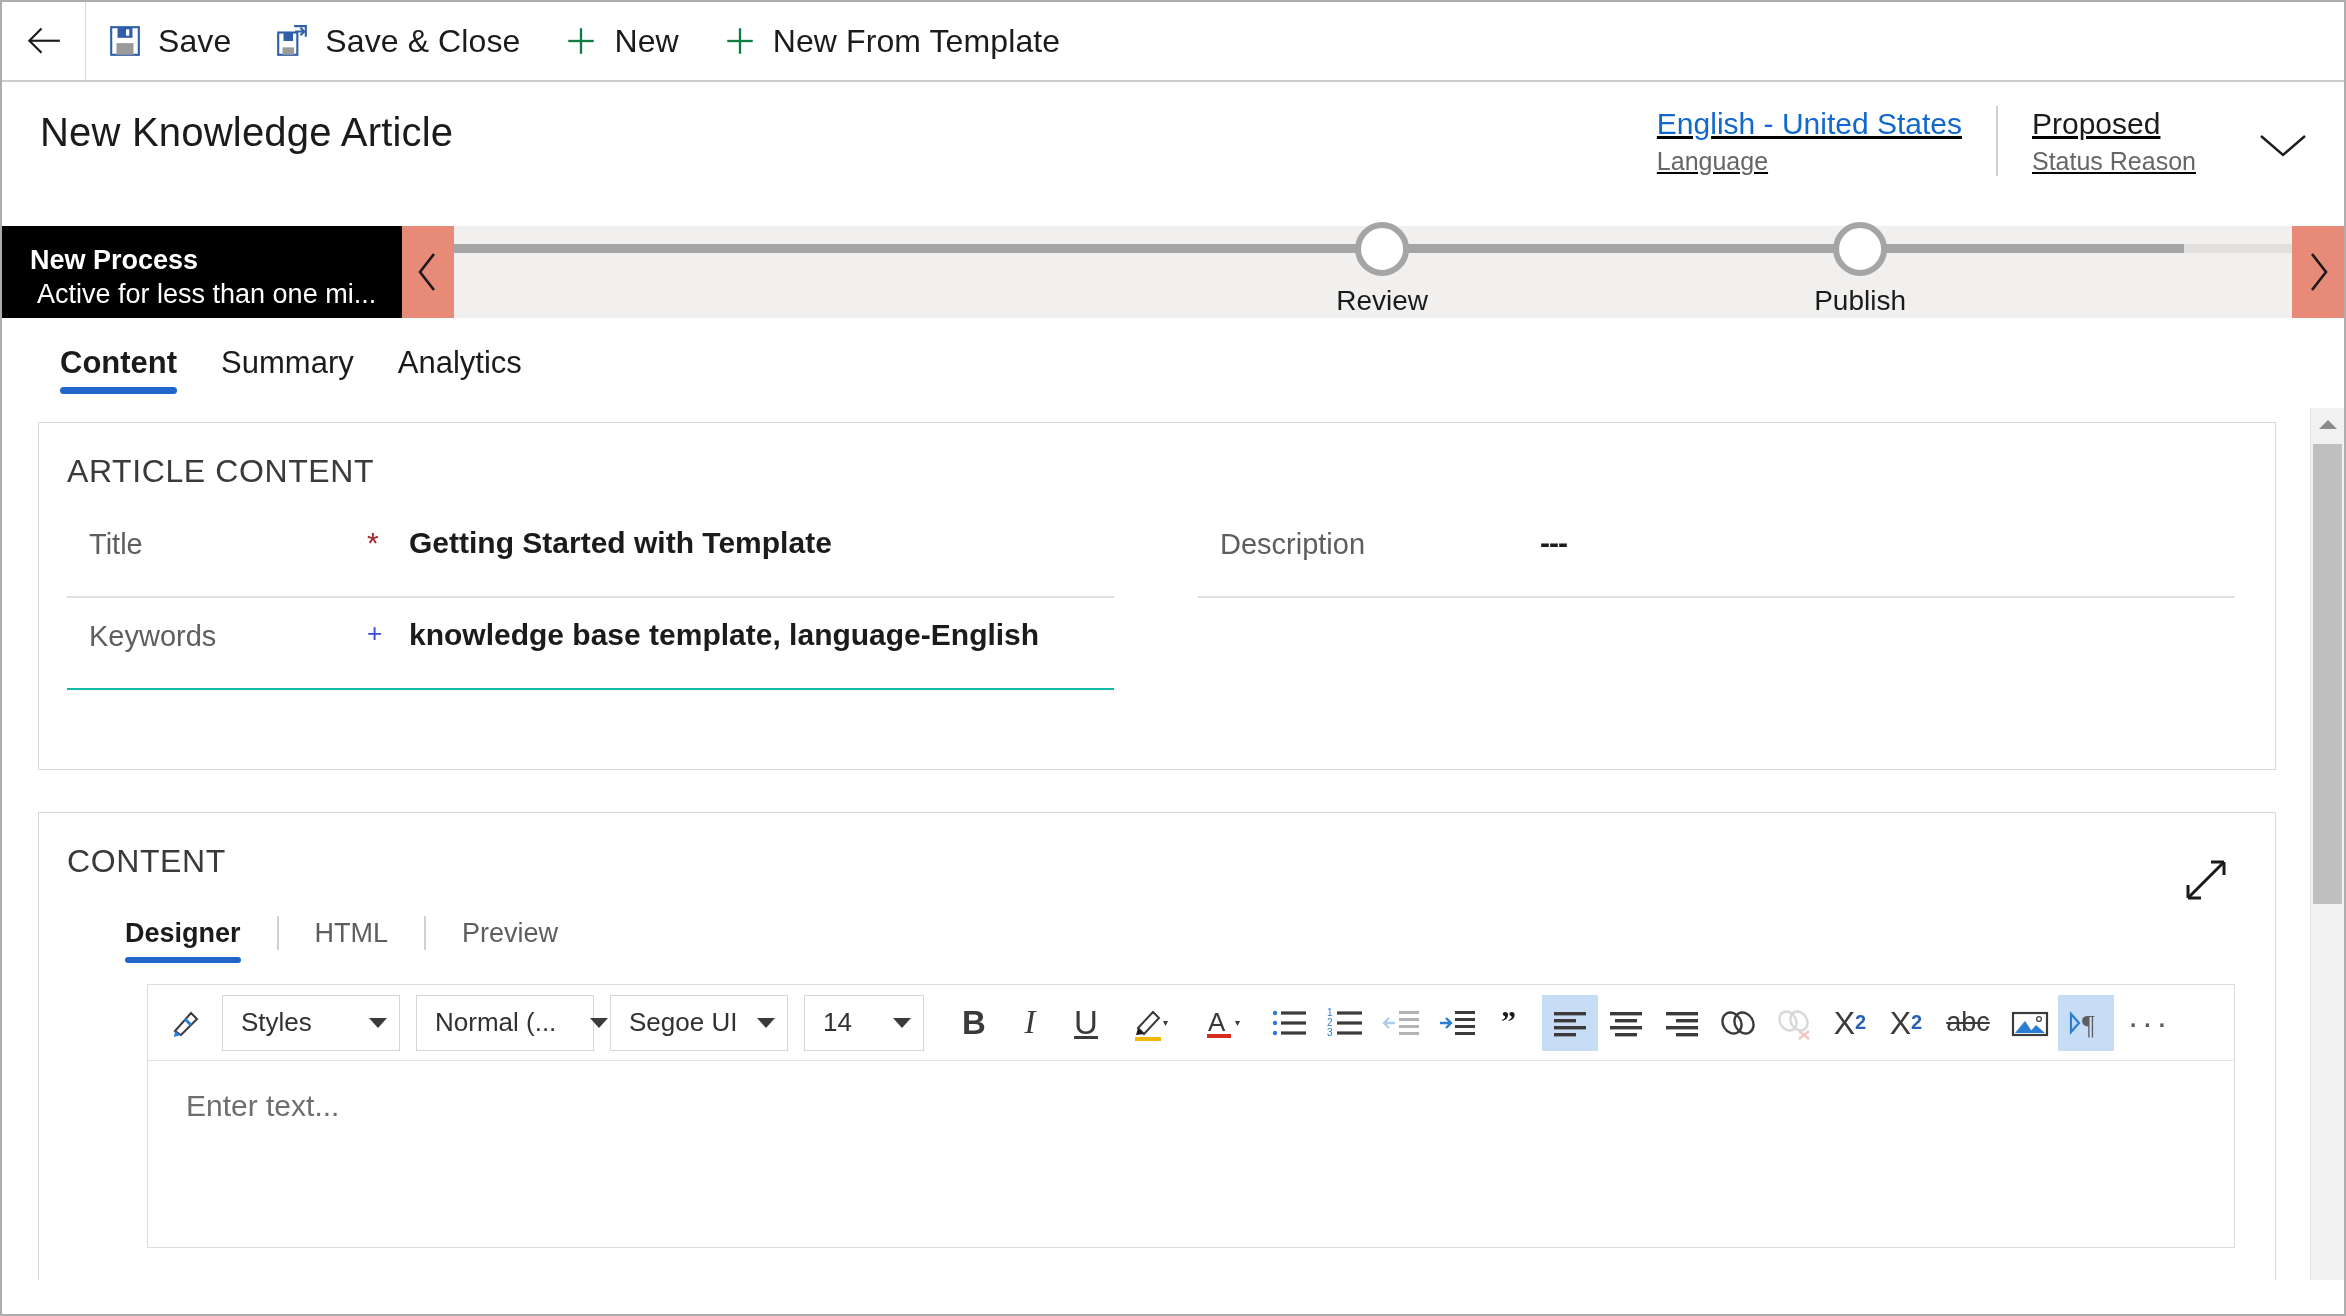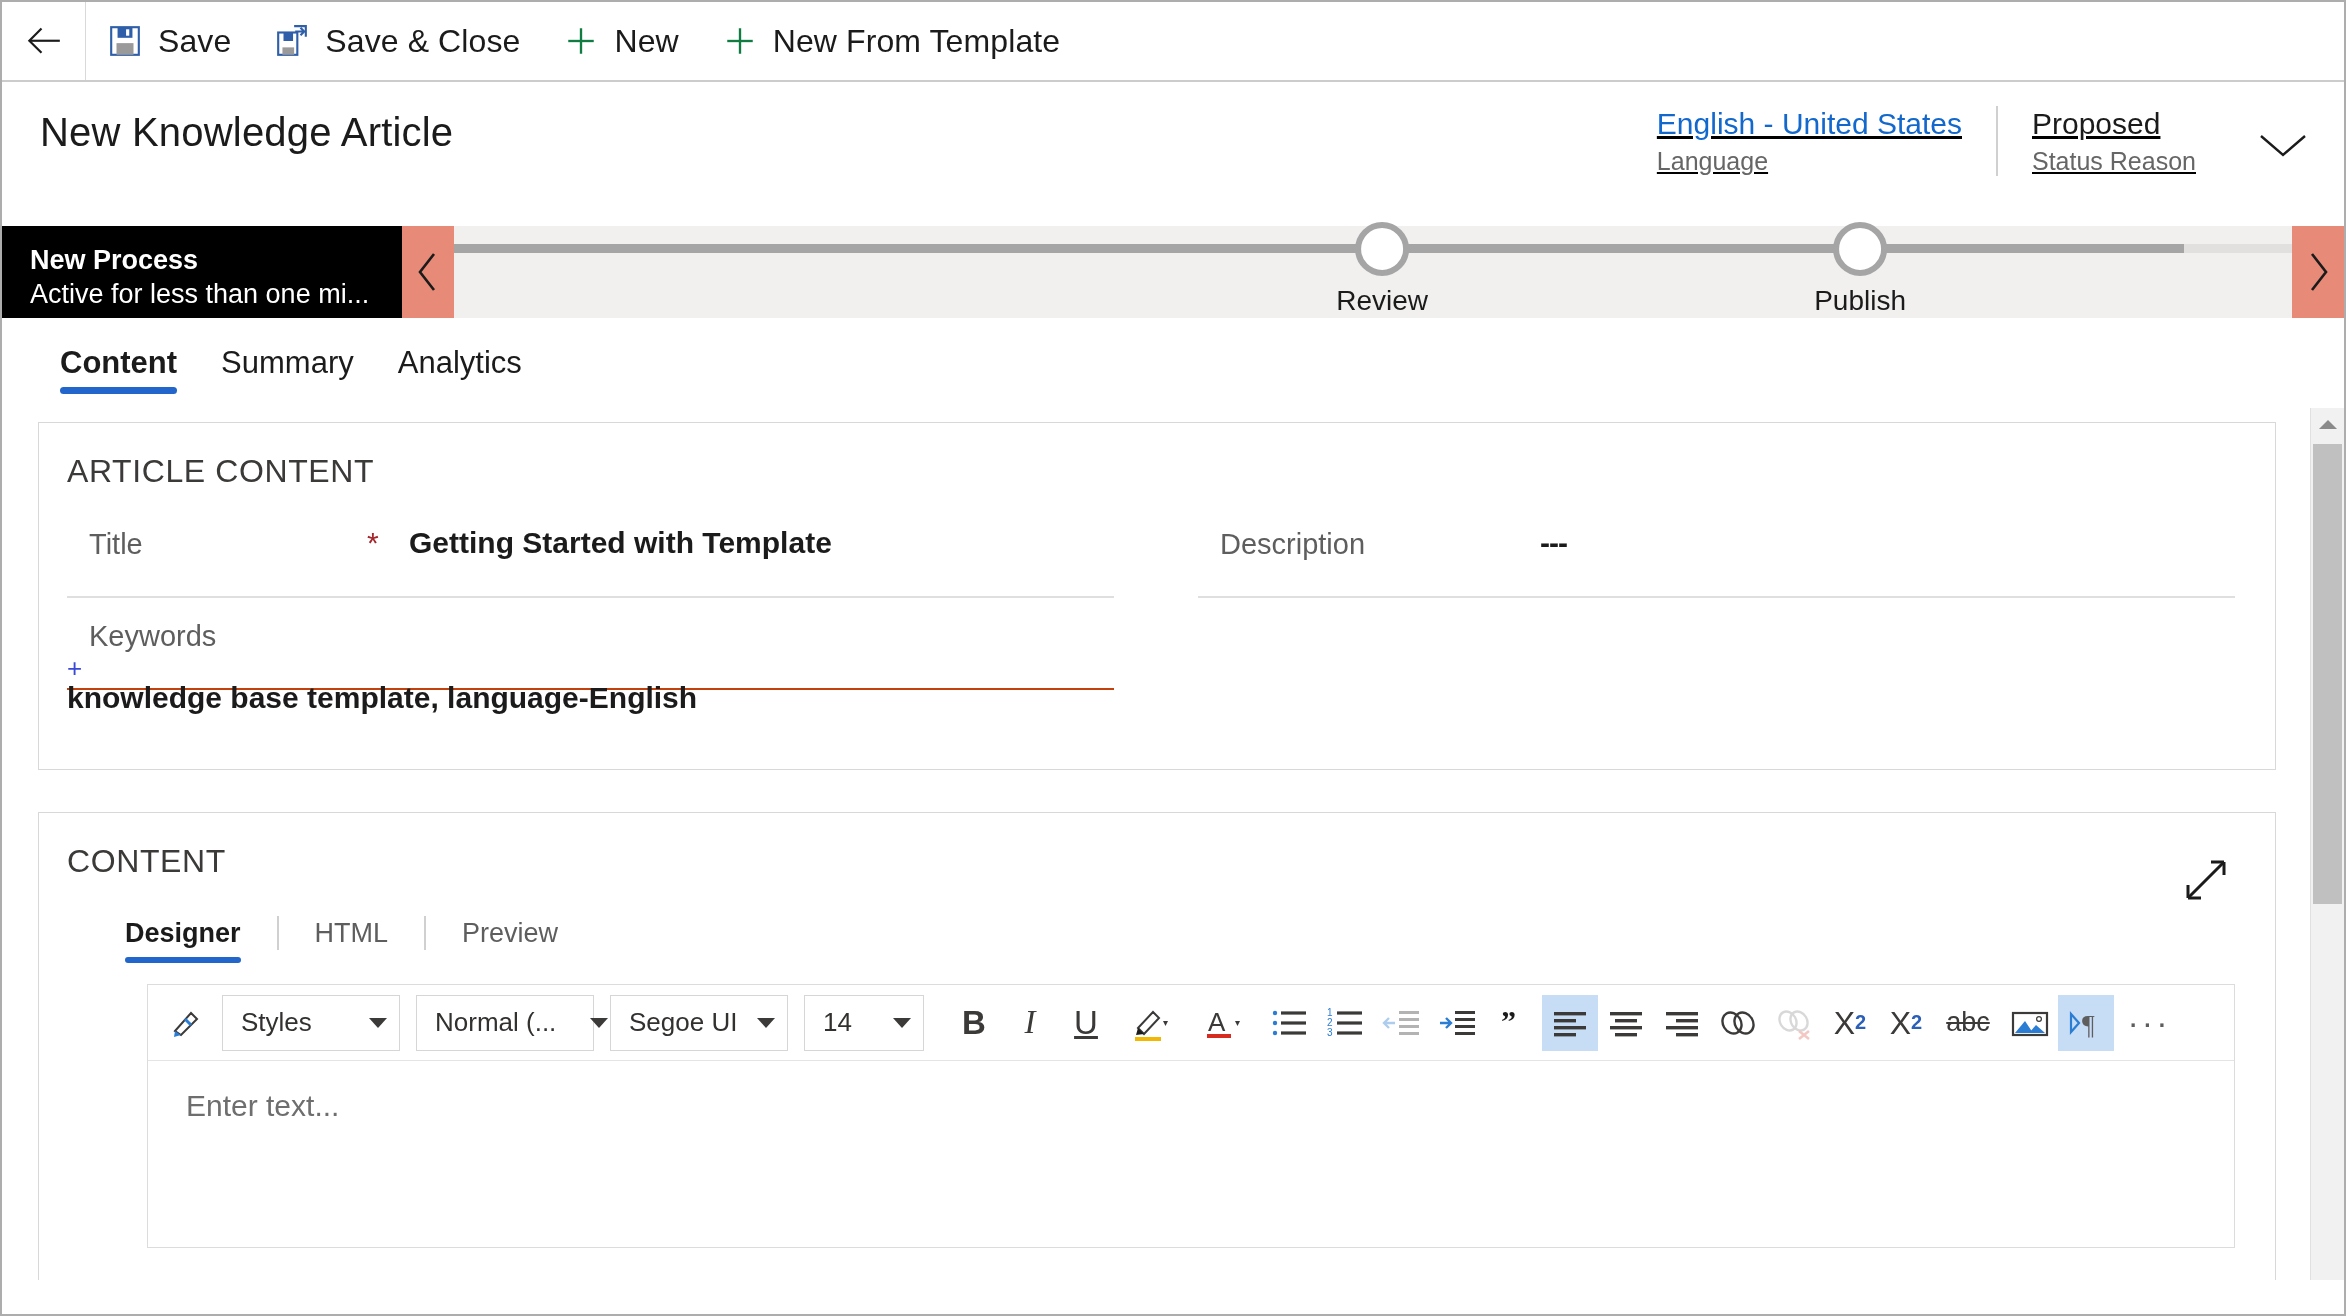--- a/index.html
+++ b/index.html
@@ -108,7 +108,7 @@
     flex: 0 0 auto;
   }
   .bpf-stage-name { font-size: 27px; font-weight: bold; line-height: 1.2; }
-  .bpf-stage-sub  { font-size: 27px; font-weight: 400; line-height: 1.25; margin-top: 2px;}
+  .bpf-stage-sub  { font-size: 27px; font-weight: 400; line-height: 1.25; margin-top: 2px; margin-left: 7px;}
   .bpf-nav {
     width: 52px; height: 100%;
     background: #e78a78;

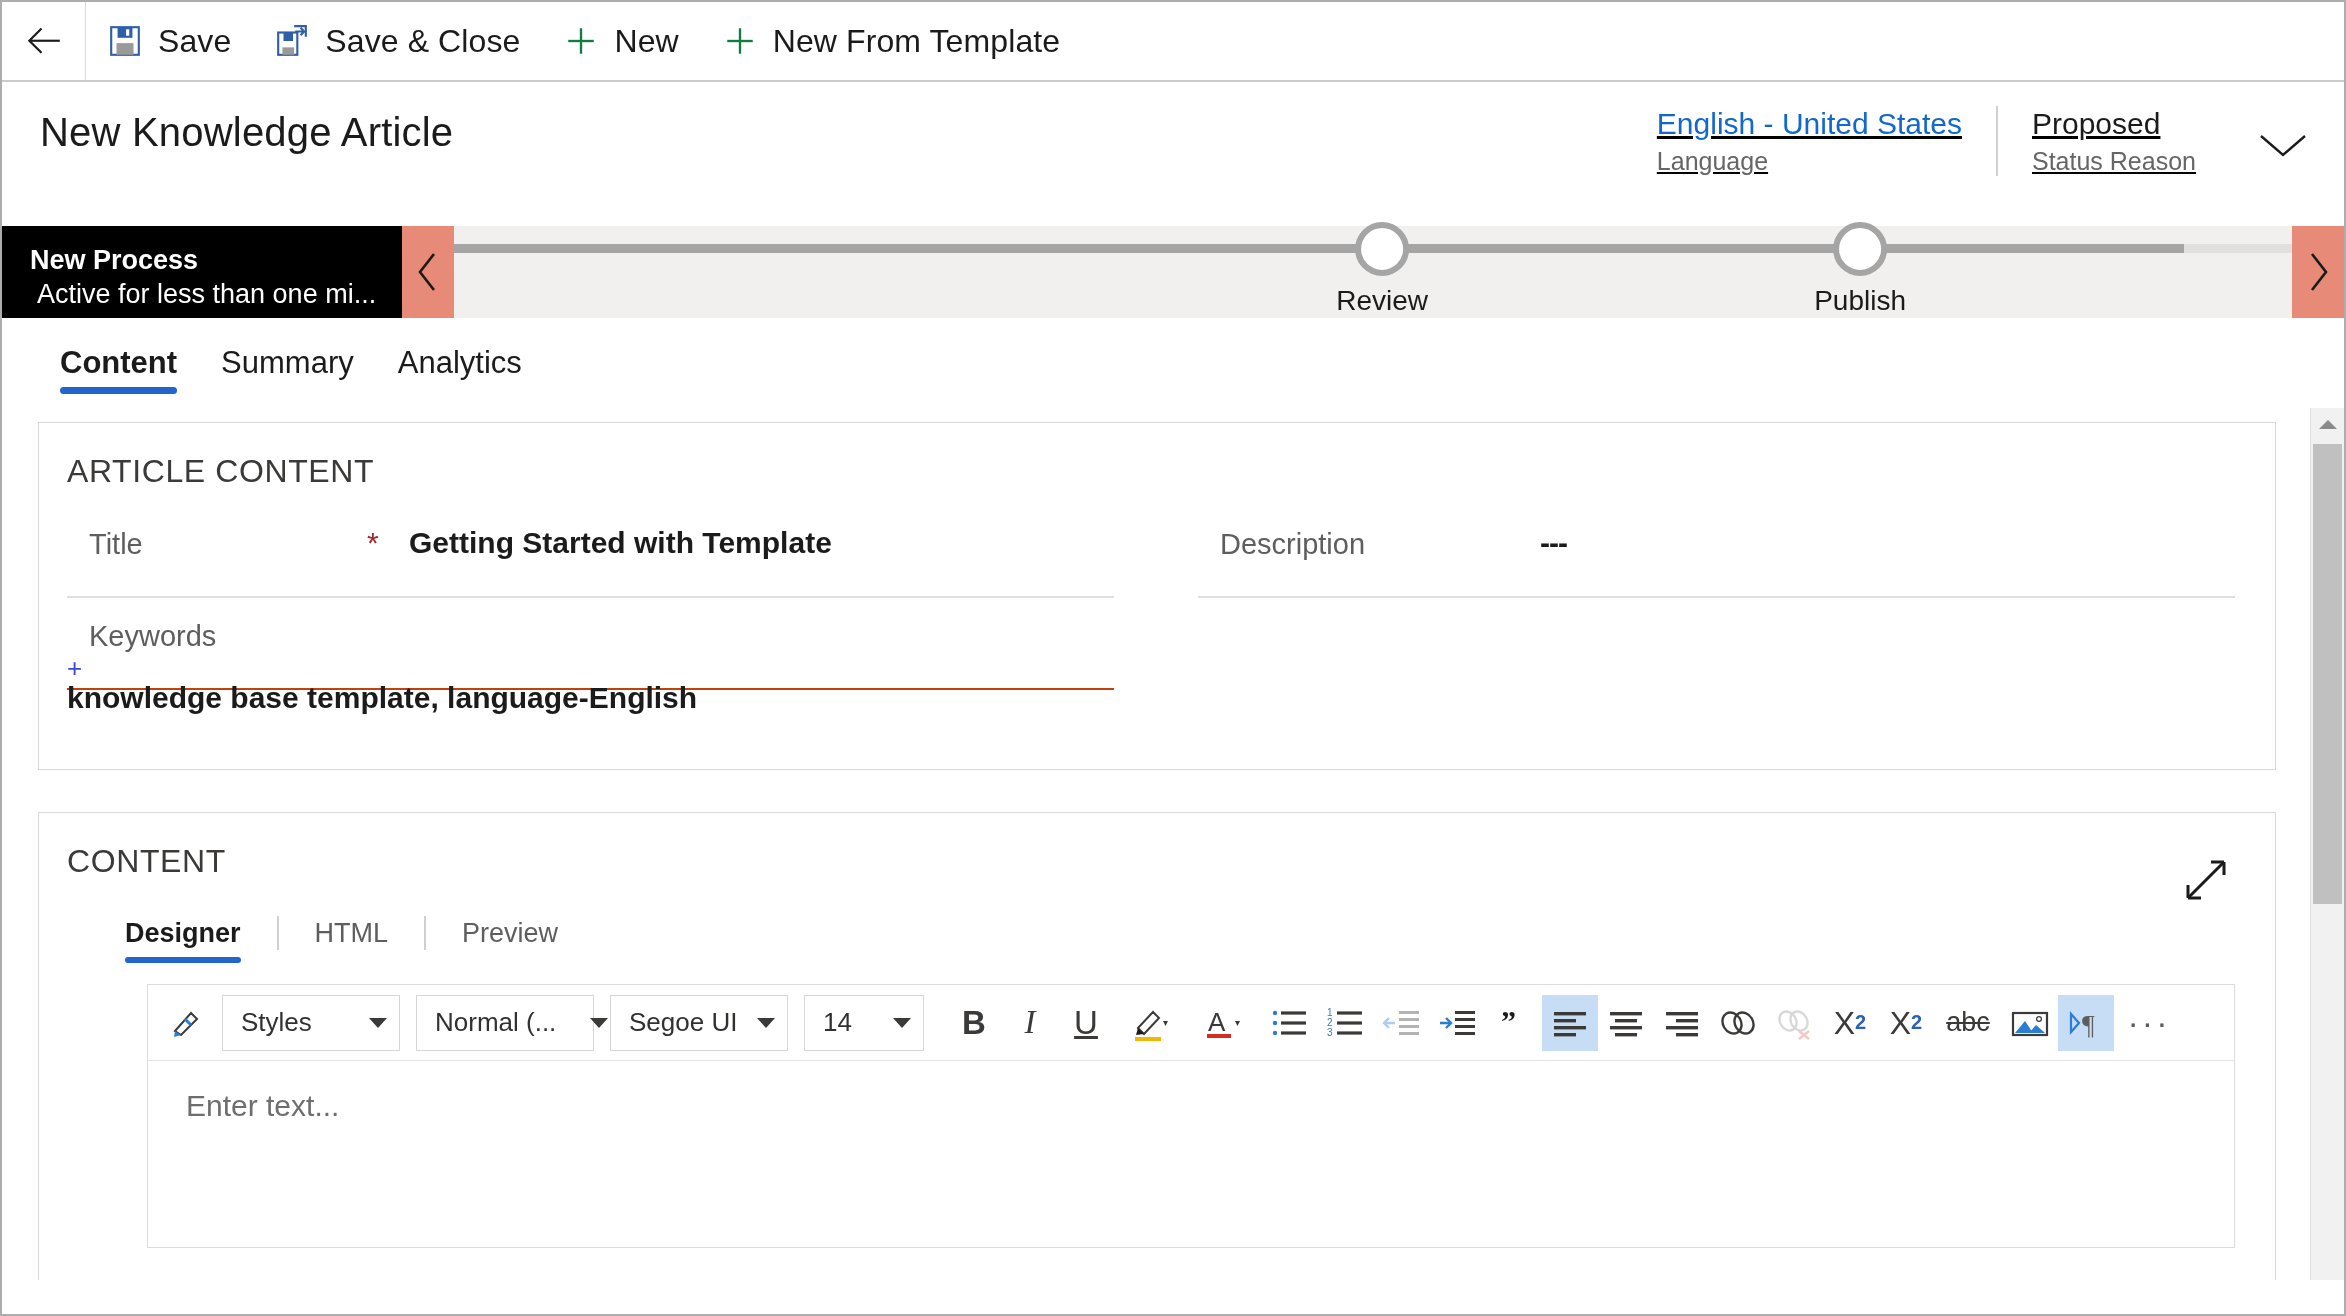--- a/index.html
+++ b/index.html
@@ -247,7 +247,7 @@
     padding-top: 20px;
   }
   .field-row.noline { border-bottom: none; }
-  .field-row.lastline { border-bottom: 2px solid #c2410c; flex-direction: column; }
+  .field-row.lastline { border-bottom: 2px solid #14b8a6; }
   .f-label {
     width: 300px;
     font-size: 29px;

